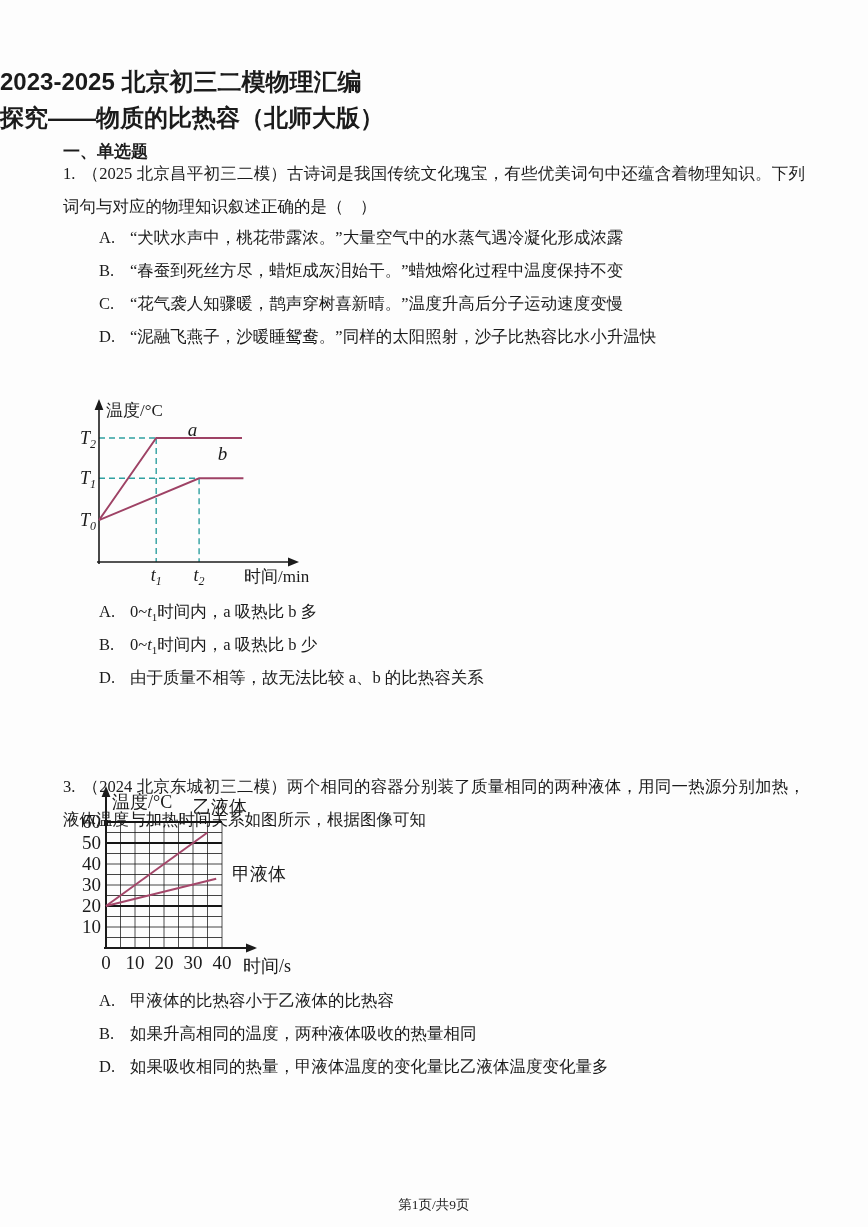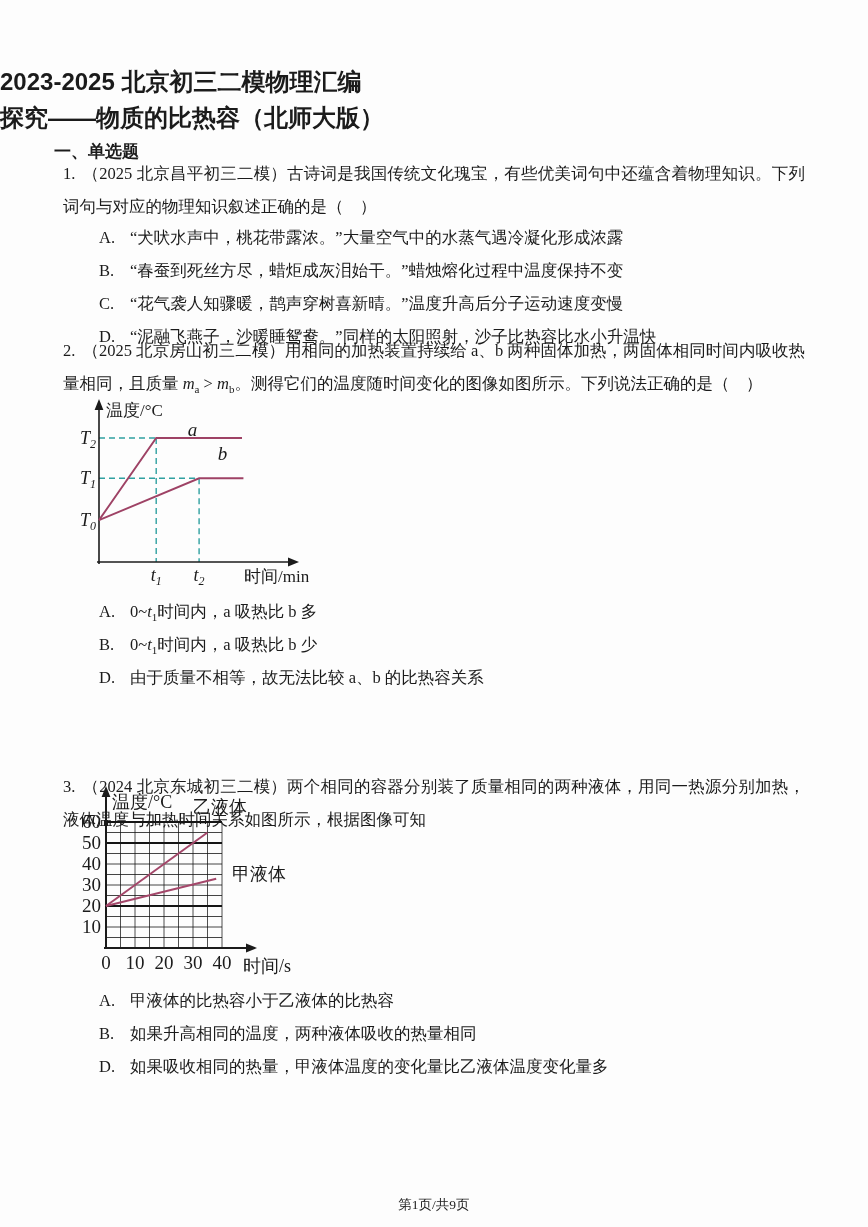--- a/index.html
+++ b/index.html
@@ -17,7 +17,7 @@
   #title1{top:65px;}
   #title2{top:101px;}
   .section-header{
-    position:absolute;left:54px;top:141px;
+    position:absolute;left:63px;top:141px;
     font-family:"Liberation Sans","DejaVu Sans",sans-serif;
     font-weight:700;font-size:17px;line-height:22px;
   }

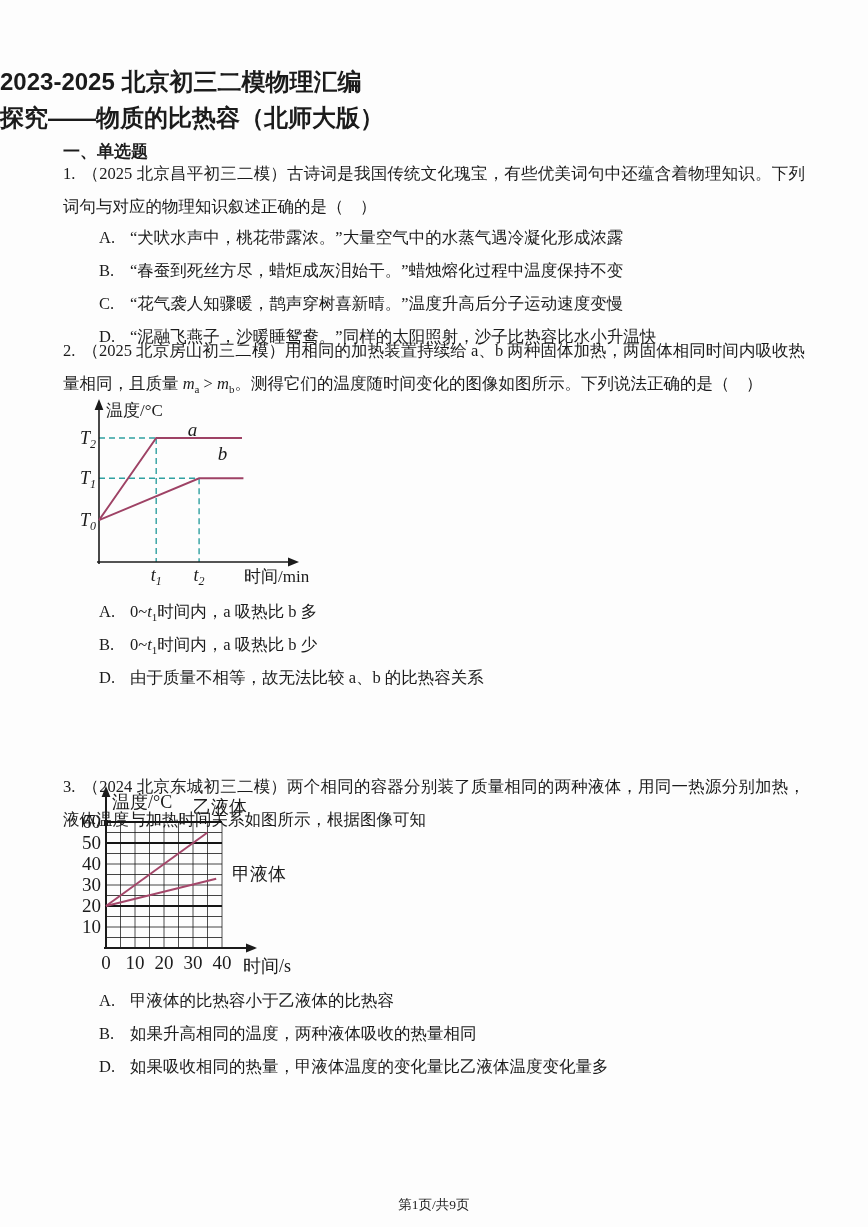--- a/index.html
+++ b/index.html
@@ -64,7 +64,6 @@
     <div class="opt"><span class="lbl">D.</span><span>“泥融飞燕子，沙暖睡鸳鸯。”同样的太阳照射，沙子比热容比水小升温快</span></div>
   </div>
 
-  <p class="stem" id="q2-stem"><span class="qnum">2.</span><span>（2025 北京房山初三二模）用相同的加热装置持续给 a、b 两种固体加热，两固体相同时间内吸收热量相同，且质量 <span class="math">m</span><sub>a</sub> &gt; <span class="math">m</span><sub>b</sub>。测得它们的温度随时间变化的图像如图所示。下列说法正确的是（　）</span></p>
 
   <div class="graph" id="g1">
     <svg id="chart-q2" width="280" height="195" viewBox="0 0 280 195">

